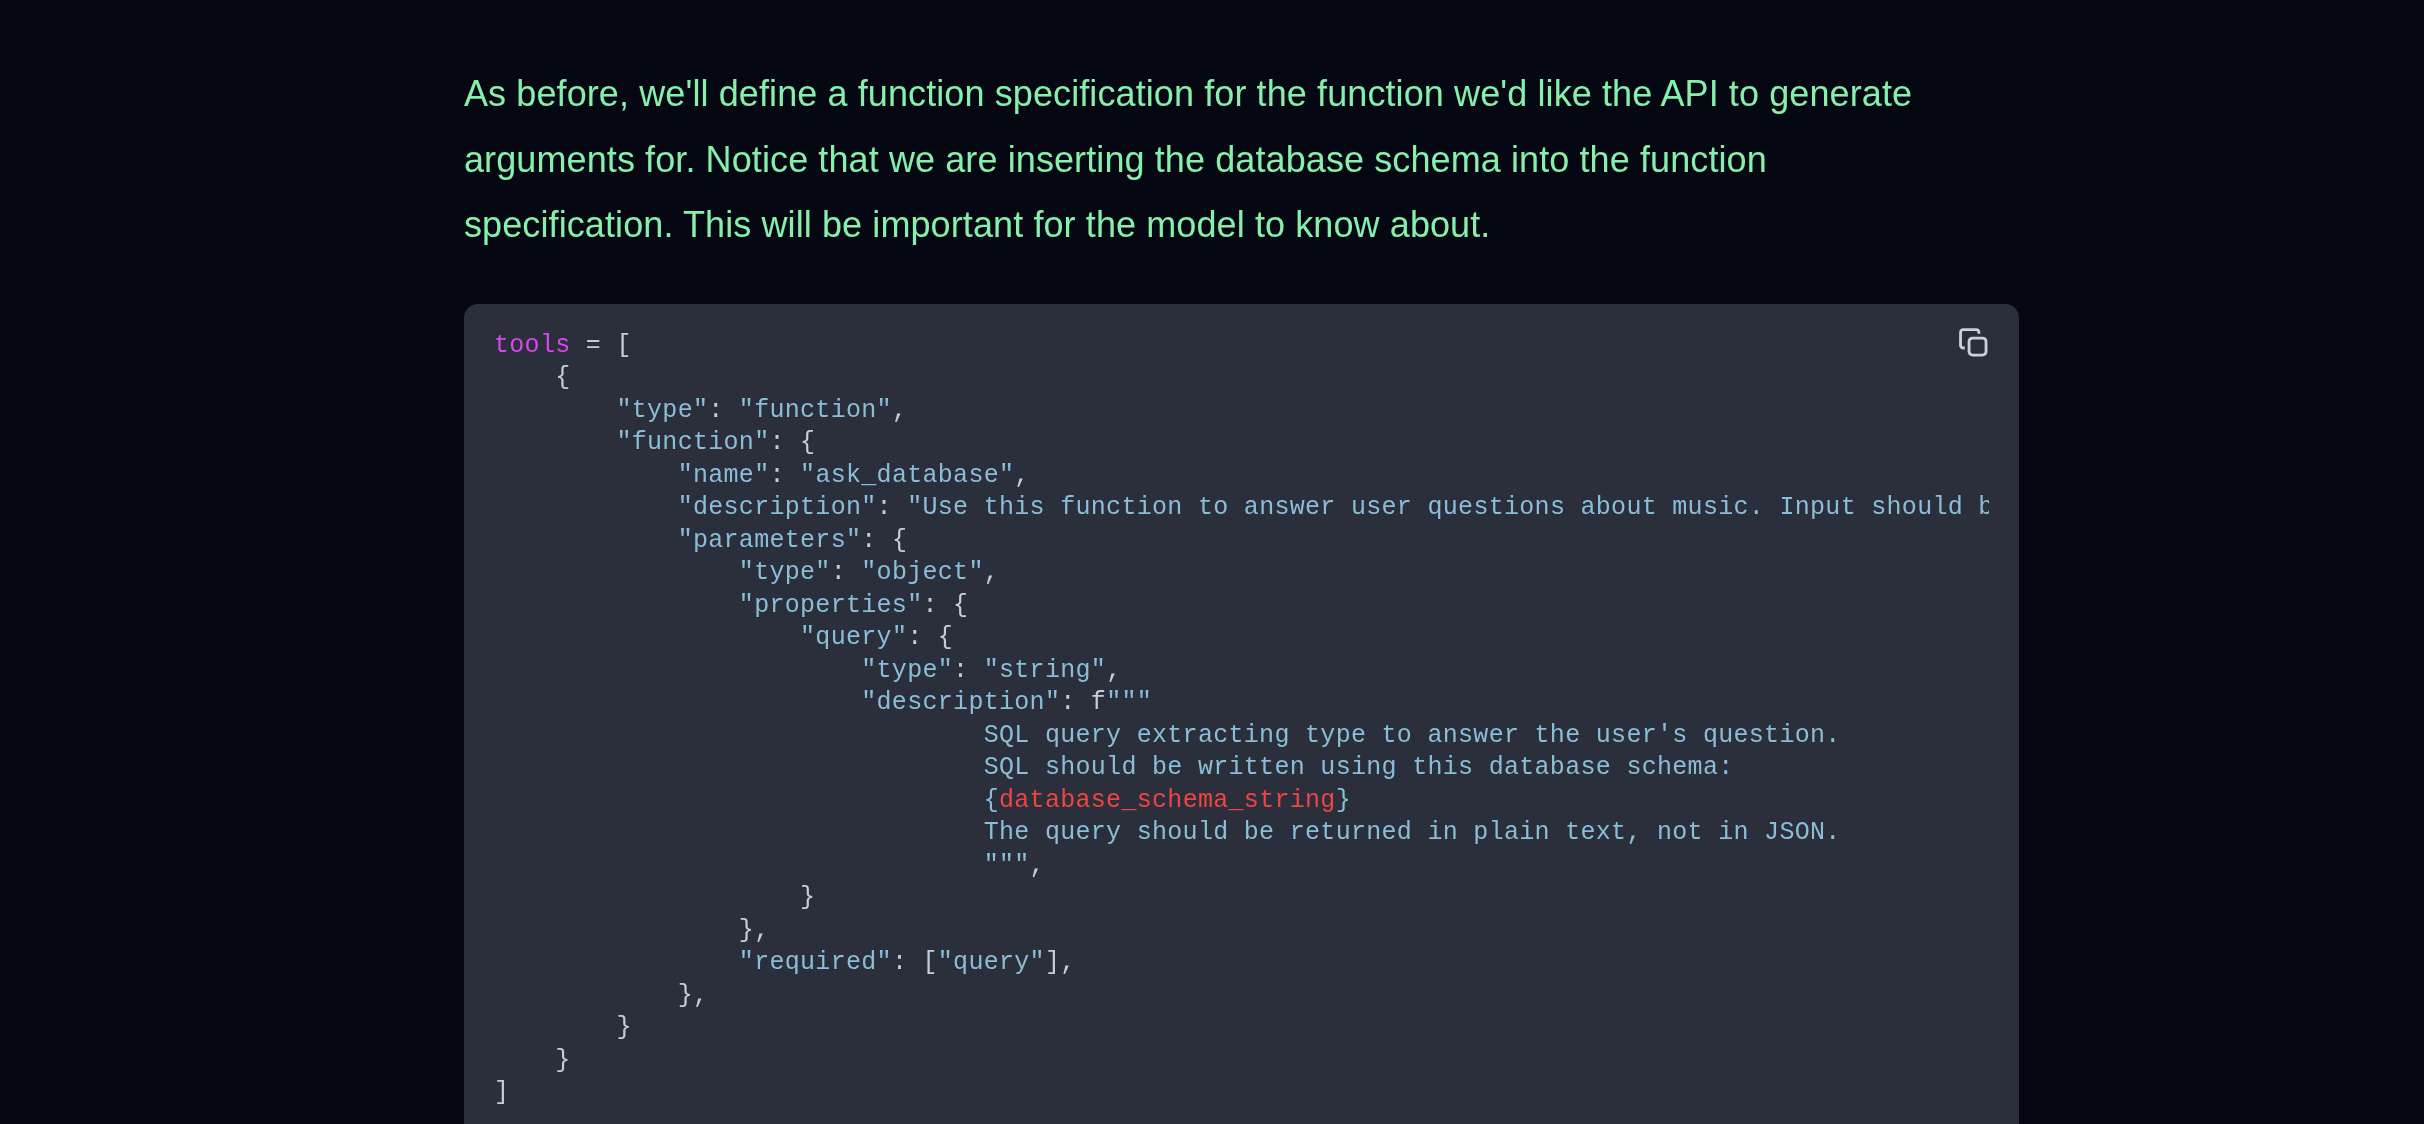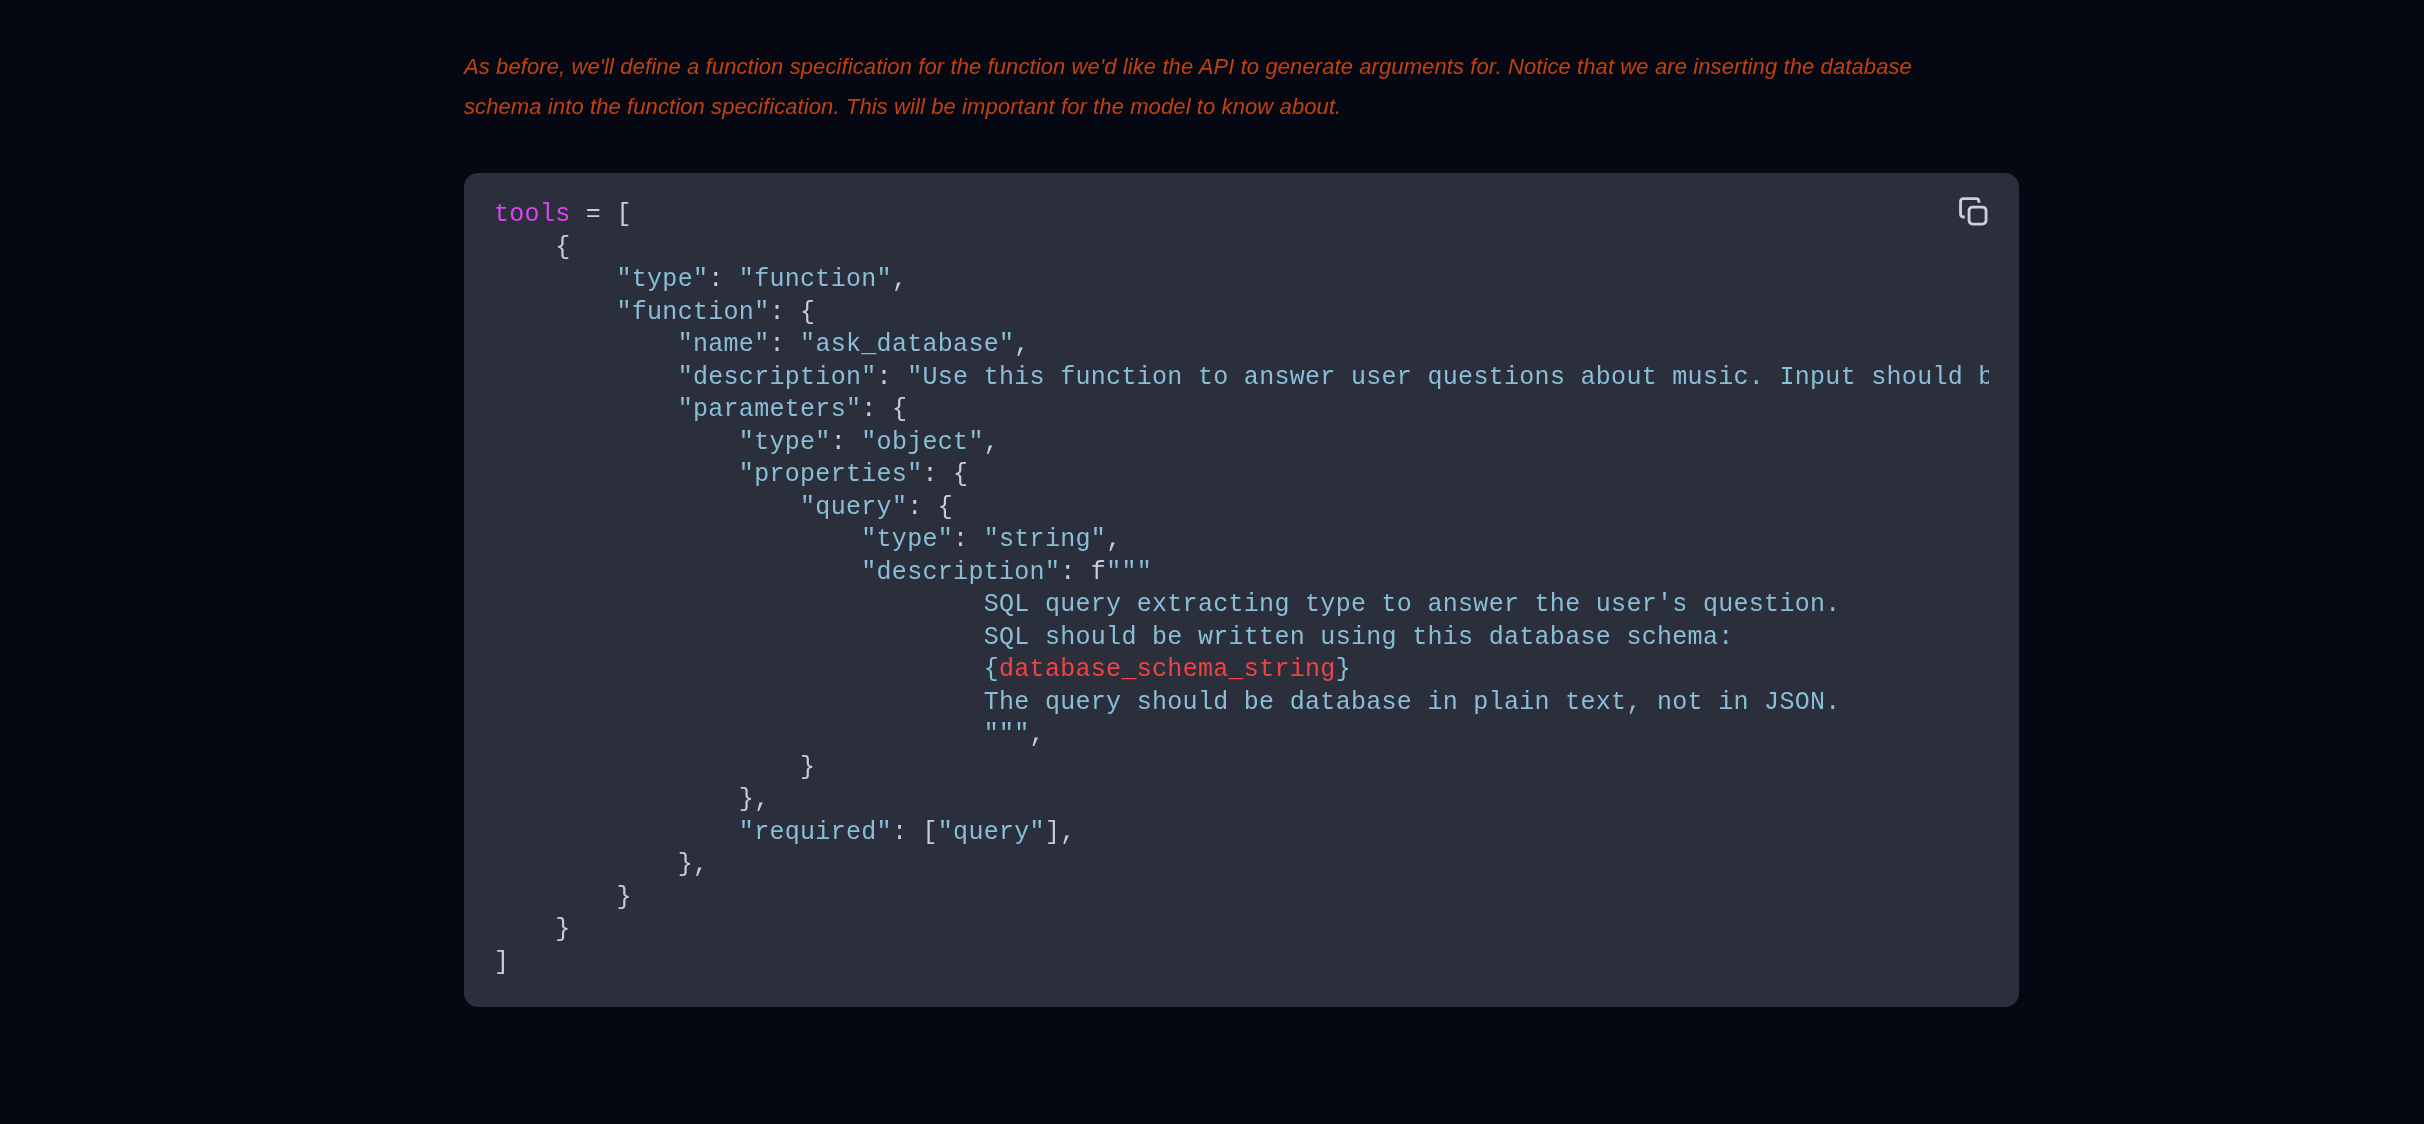--- a/index.html
+++ b/index.html
@@ -18,14 +18,13 @@
     width: 1560px;
   }
   .prose {
-    color: #c2410c;
-    font-size: 22px;
+    color: #86efac;
+    font-size: 36px;
     line-height: 1.82;
     letter-spacing: 0.1px;
     font-weight: 400;
     margin-bottom: 46px;
     width: 1520px;
-    font-style: italic;
   }
   .codeblock {
     position: relative;

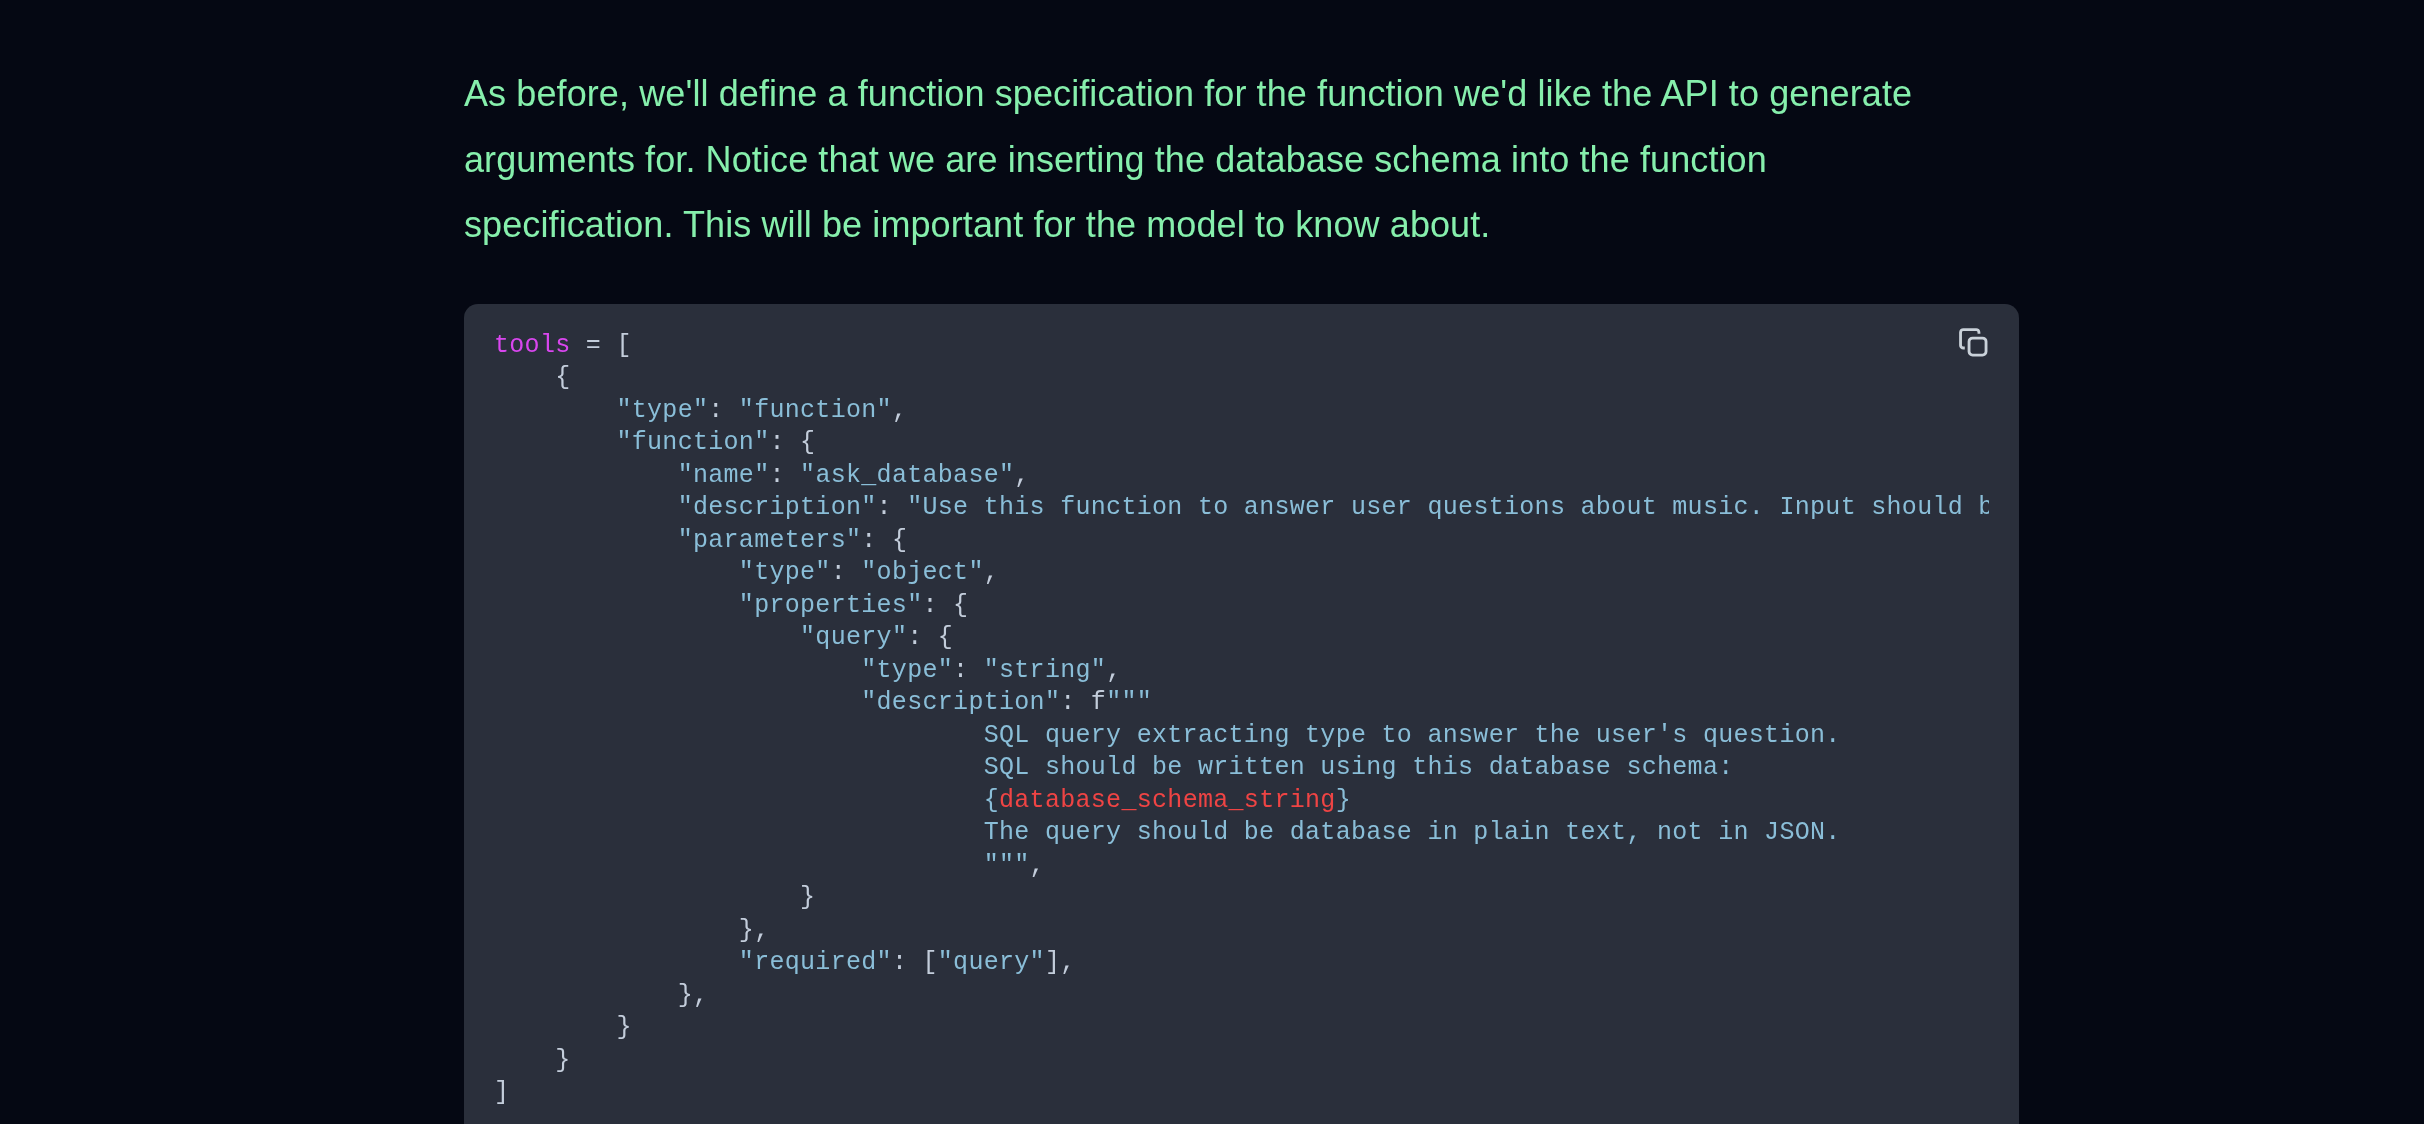--- a/index.html
+++ b/index.html
@@ -98,7 +98,7 @@
 <span class="tok-s">                                SQL query extracting type to answer the user's question.</span>
 <span class="tok-s">                                SQL should be written using this database schema:</span>
 <span class="tok-s">                                </span><span class="tok-s">{</span><span class="tok-br">database_schema_string</span><span class="tok-s">}</span>
-<span class="tok-s">                                The query should be database in plain text, not in JSON.</span>
+<span class="tok-s">                                The query should be returned in plain text, not in JSON.</span>
 <span class="tok-s">                                """</span><span class="tok-p">,</span>
 <span class="tok-p">                    }</span>
 <span class="tok-p">                },</span>

